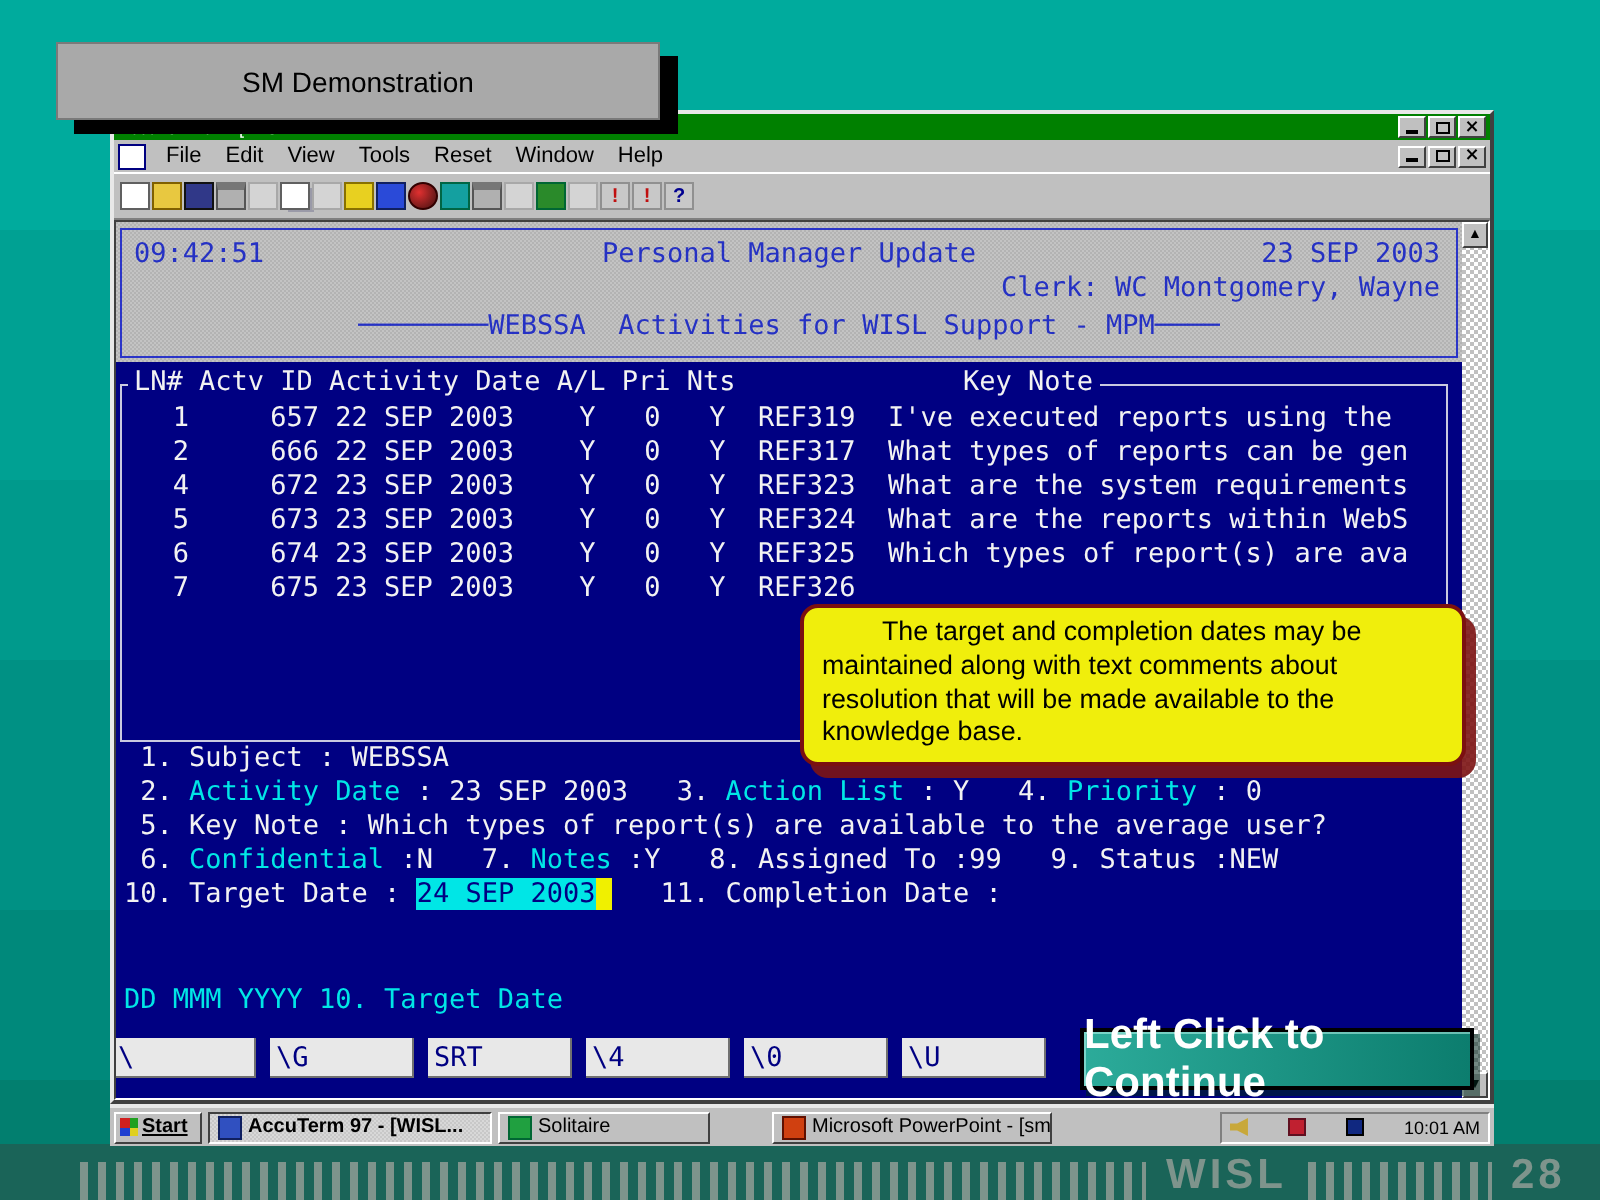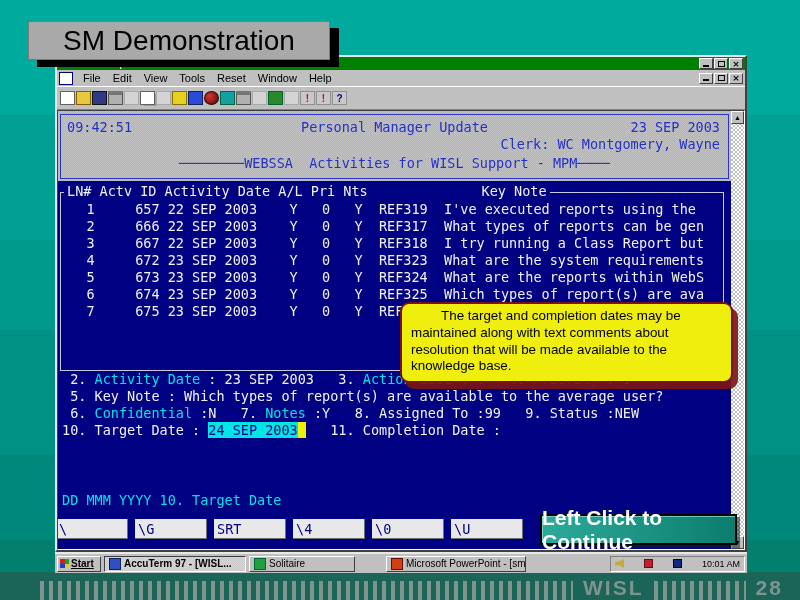--- a/index.html
+++ b/index.html
@@ -24,7 +24,7 @@
   .sm-box{position:absolute;left:28px;top:21px;width:300px;height:37px;background:#a9a9a9;
     border:1px solid #7a7a7a;box-shadow:9px 7px 0 #000;z-index:10;
     display:flex;align-items:center;justify-content:center;}
-  .sm-box span{font-size:28px;color:#000;}
+  .sm-box span{font-size:14px;color:#000;}
   
   .desktop{position:absolute;left:55px;top:55px;width:692px;height:518px;z-index:2;}
   .win{height:497px;background:#c0c0c0;border:2px solid;border-color:#e8e8e8 #404040 #404040 #e8e8e8;

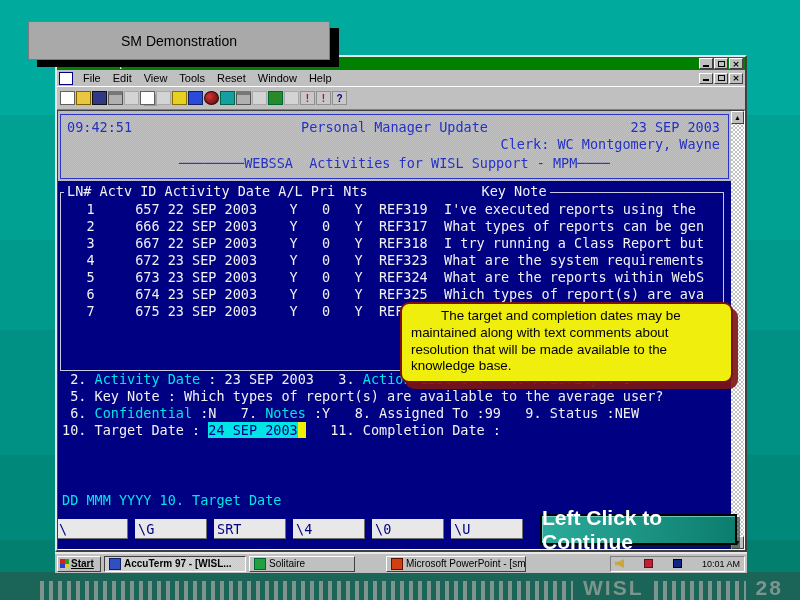--- a/index.html
+++ b/index.html
@@ -222,7 +222,6 @@
         <div class="tbl-rows">
             <div class="tline">   1     657 22 SEP 2003    Y   0   Y  REF319  I've executed reports using the</div>
             <div class="tline">   2     666 22 SEP 2003    Y   0   Y  REF317  What types of reports can be gen</div>
-            <div class="tline">   3     667 22 SEP 2003    Y   0   Y  REF318  I try running a Class Report but</div>
             <div class="tline">   4     672 23 SEP 2003    Y   0   Y  REF323  What are the system requirements</div>
             <div class="tline">   5     673 23 SEP 2003    Y   0   Y  REF324  What are the reports within WebS</div>
             <div class="tline">   6     674 23 SEP 2003    Y   0   Y  REF325  Which types of report(s) are ava</div>

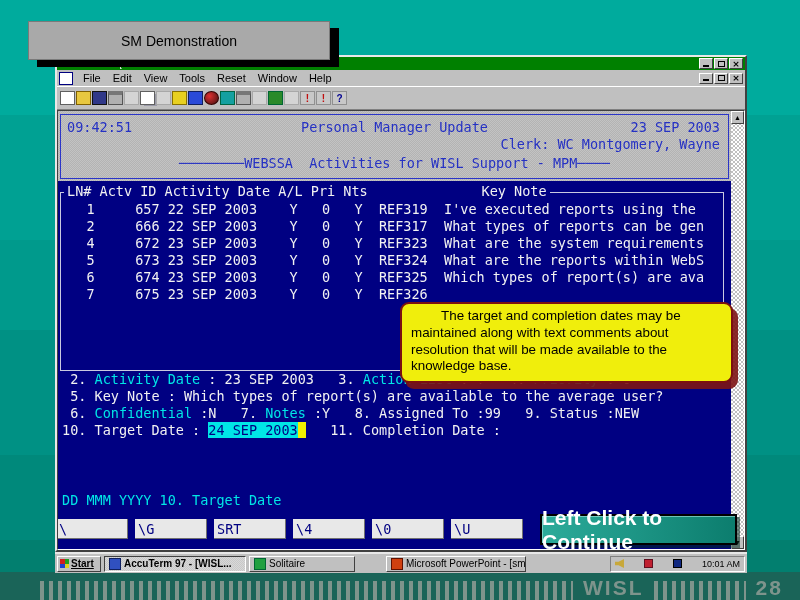--- a/index.html
+++ b/index.html
@@ -228,6 +228,7 @@
             <div class="tline">   7     675 23 SEP 2003    Y   0   Y  REF326  </div>
           </div>
         <div class="form-area">
+            <div class="tline"><span class="seg-w"> 1. Subject : WEBSSA</span></div>
             <div class="tline"><span class="seg-w"> 2. </span><span class="seg-c">Activity Date</span><span class="seg-w"> : 23 SEP 2003   3. </span><span class="seg-c">Action List</span><span class="seg-w"> : Y   4. </span><span class="seg-c">Priority</span><span class="seg-w"> : 0</span></div>
             <div class="tline"><span class="seg-w"> 5. Key Note : Which types of report(s) are available to the average user?</span></div>
             <div class="tline"><span class="seg-w"> 6. </span><span class="seg-c">Confidential</span><span class="seg-w"> :N   7. </span><span class="seg-c">Notes</span><span class="seg-w"> :Y   8. Assigned To :99   9. Status :NEW</span></div>

